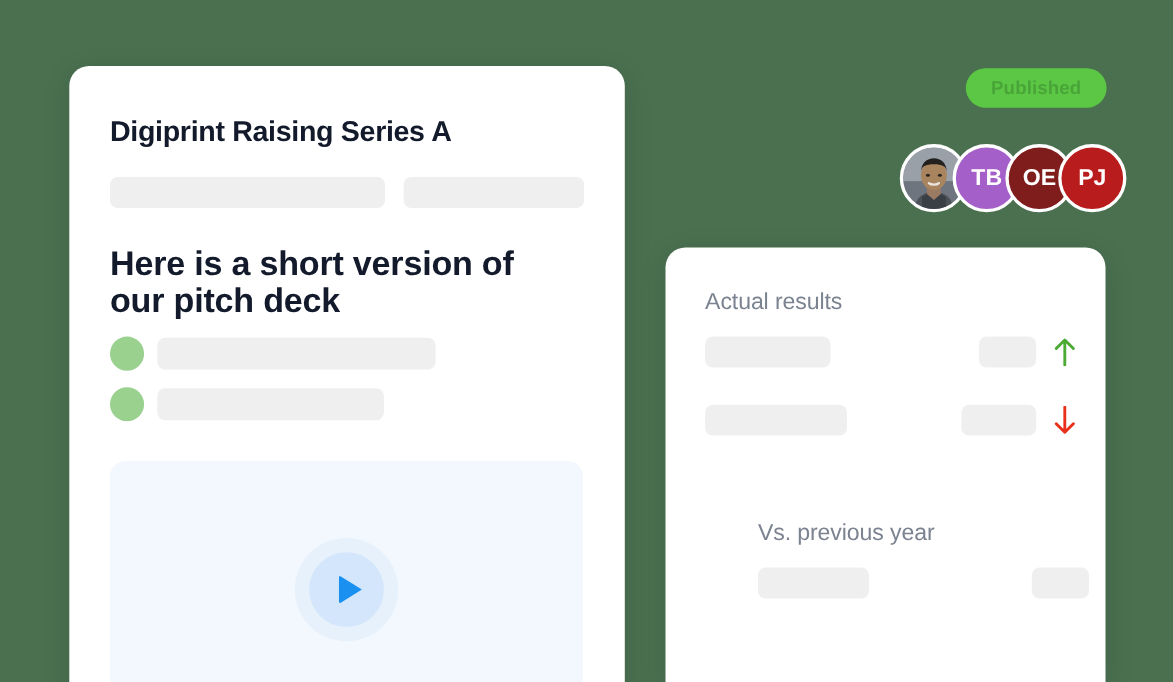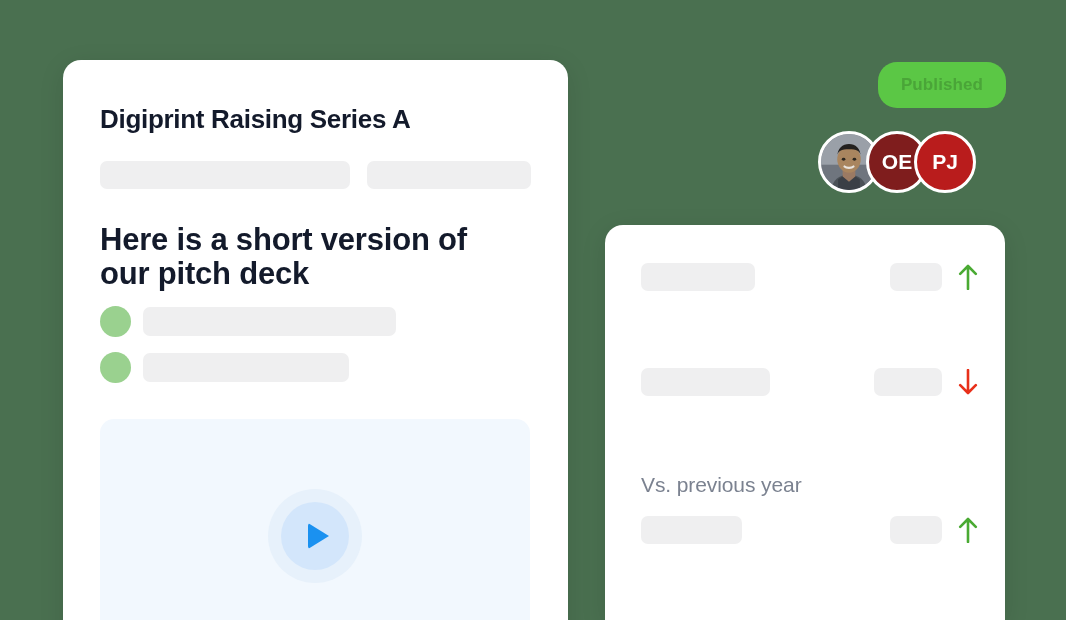--- a/index.html
+++ b/index.html
@@ -135,7 +135,7 @@
     left: 878px;
     top: 62px;
     width: 128px;
-    height: 46px;
+    height: 36px;
     border-radius: 19px;
     background: #5bc council;
     background: #5bc745;

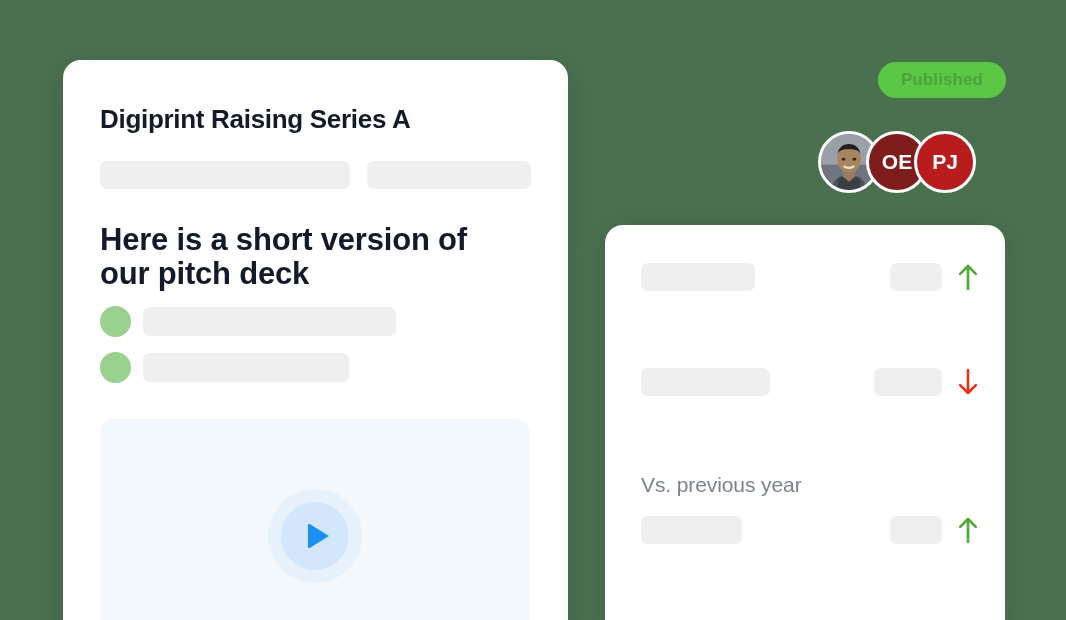--- a/index.html
+++ b/index.html
@@ -283,6 +283,9 @@
         </g>
       </svg>
     </div>
+    <div class="avatar" style="background:#a45fc8">
+      <span>TB</span>
+    </div>
     <div class="avatar" style="background:#7f1d1d">
       <span>OE</span>
     </div>

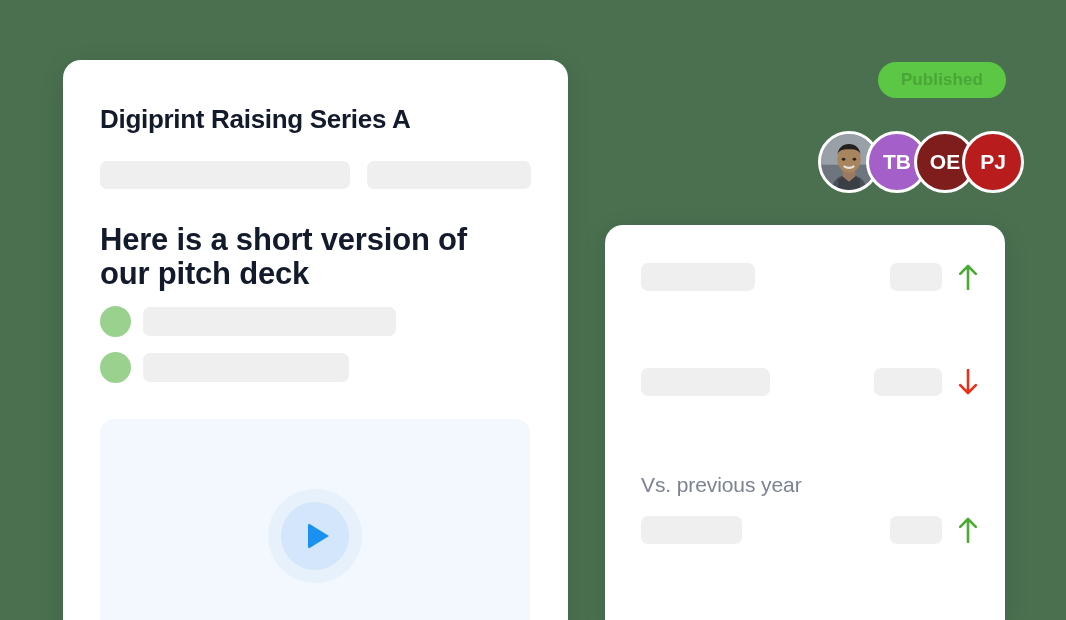--- a/index.html
+++ b/index.html
@@ -297,6 +297,7 @@
   <div class="results-card">
 
     <div class="result-group result-group-0">
+      <div class="result-label">Actual results</div>
       <div class="result-row">
         <div class="result-bar" style="width:114px"></div>
         <div class="result-bar-small" style="width:52px"></div>

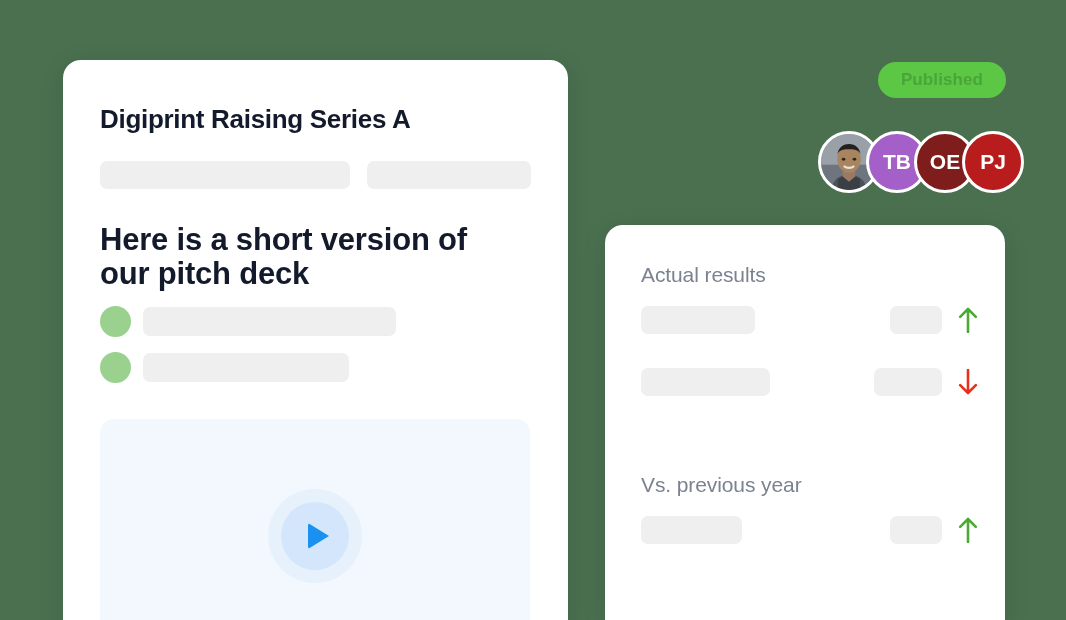--- a/index.html
+++ b/index.html
@@ -194,7 +194,7 @@
   .result-group { position: absolute; left: 36px; width: 340px; }
   .result-group-0 { top: 38px; }
   .result-group-1 { top: 143px; }
-  .result-group-2 { top: 248px; }
+  .result-group-2 { top: 248px; margin-left: 48px; }
 
   .result-label {
     font-size: 21px;

